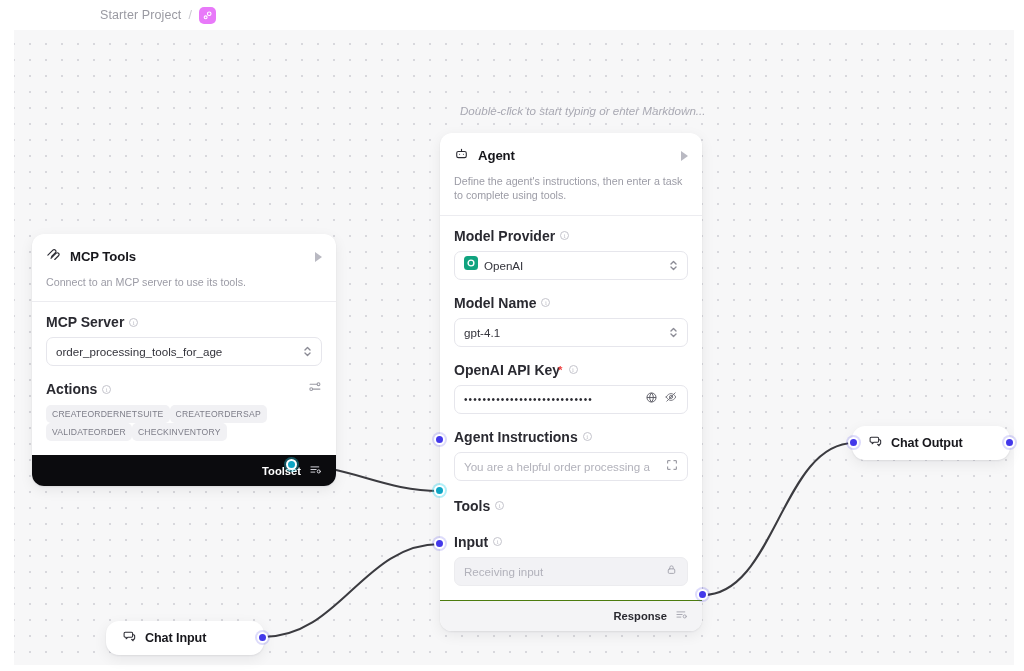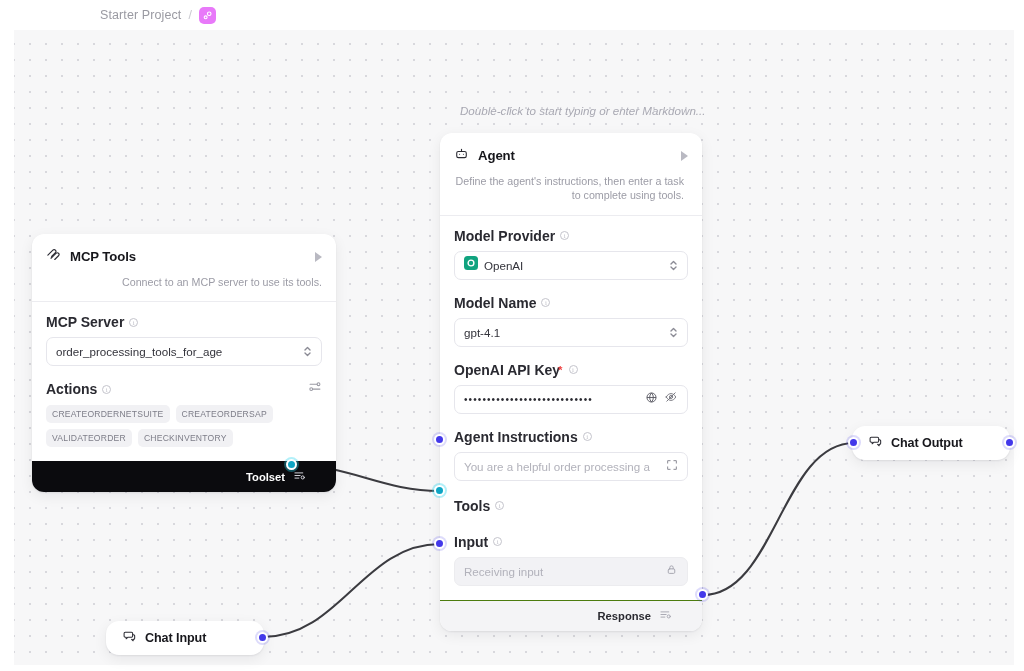--- a/index.html
+++ b/index.html
@@ -65,7 +65,7 @@
     box-shadow: 0 1px 2px rgba(16,18,32,.07), 0 4px 14px rgba(16,18,32,.07);
     z-index: 10;
   }
-  .node-head { padding: 13px 14px 0 14px; text-align: right; }
+  .node-head { padding: 13px 14px 0 14px; }
   .node-head-row { display: flex; align-items: center; gap: 9px; }
   .node-title { font-size: 13.2px; font-weight: bold; color: #17171c; letter-spacing: -.1px; }
   .play-tri {

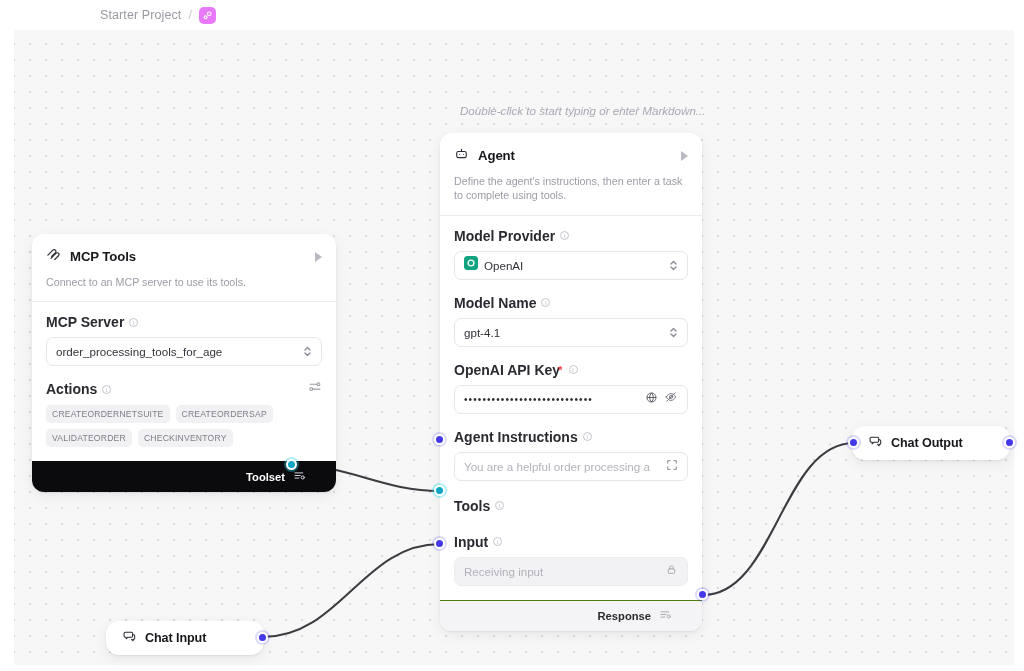--- a/index.html
+++ b/index.html
@@ -102,7 +102,7 @@
   .input-ph { font-size: 11.6px; color: #b2b2bb; flex: 1; overflow: hidden; white-space: nowrap; }
   .stepper { display: flex; flex-direction: column; align-items: center; gap: 2px; color: #8b8b95; }
 
-  .pill-wrap { display: flex; flex-wrap: wrap; gap: 6px; margin-top: 2px; }
+  .pill-wrap { display: flex; flex-wrap: wrap; margin-top: 2px; }
   .pill {
     background: #f1f1f4; color: #7d7d88; border-radius: 5px;
     font-size: 8.6px; letter-spacing: .2px; padding: 4px 6px;

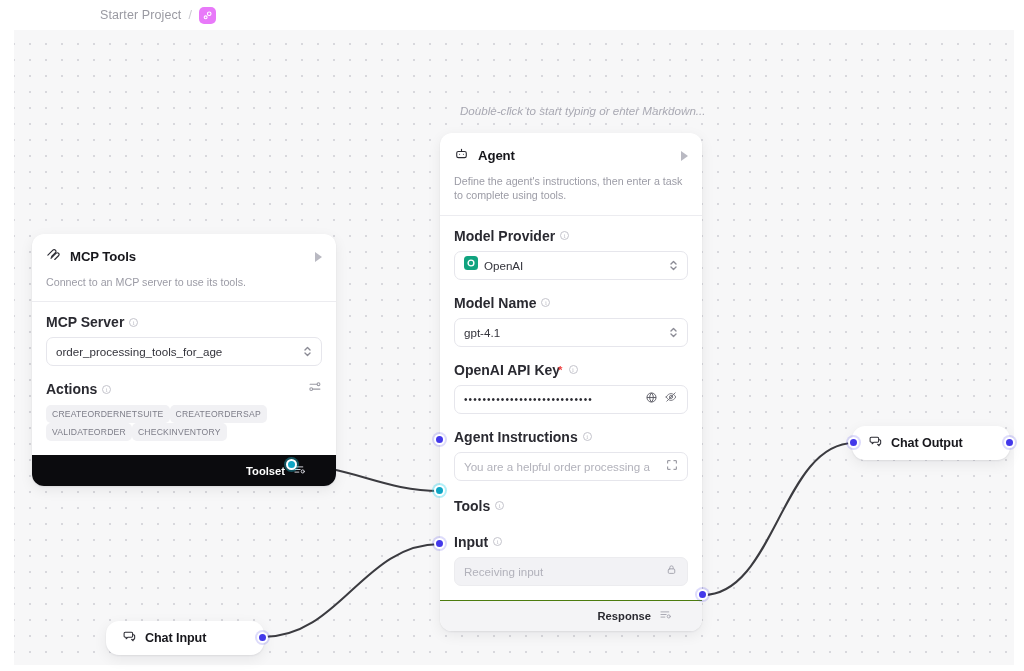--- a/index.html
+++ b/index.html
@@ -112,7 +112,7 @@
 
   .node-footer {
     display: flex; align-items: center; justify-content: flex-end;
-    gap: 8px; padding: 0 30px; height: 31px;
+    gap: 8px; padding: 0 14px; height: 31px;
     border-bottom-left-radius: 12px; border-bottom-right-radius: 12px;
   }
   .footer-dark { background: #0b0b0e; }

